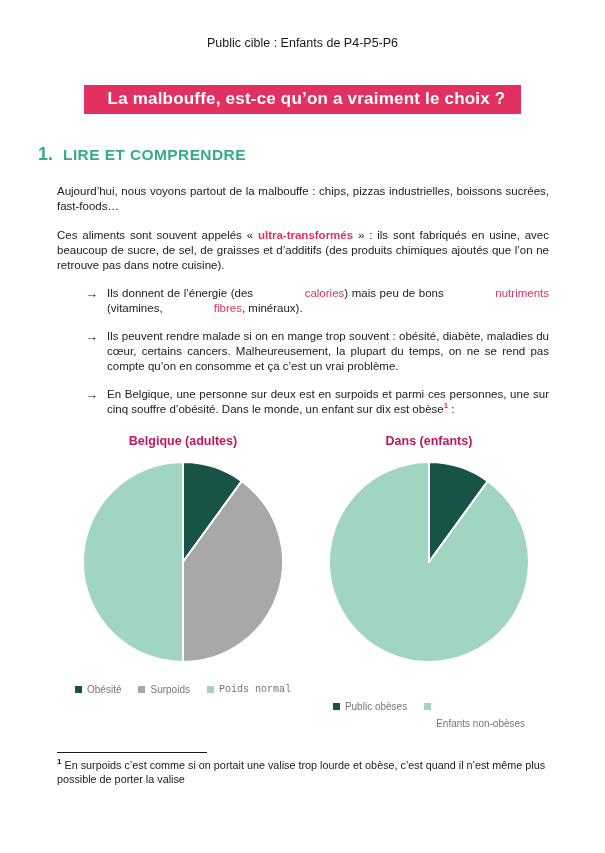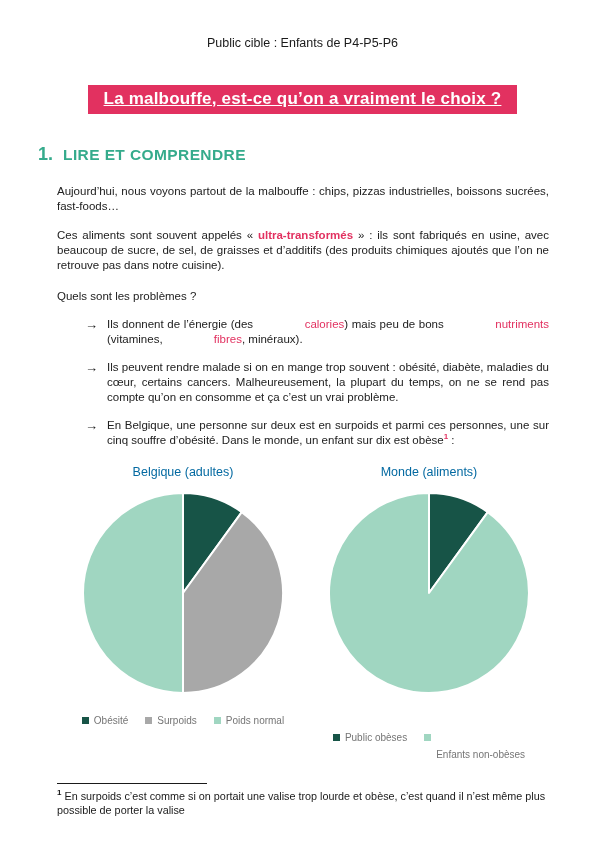--- a/index.html
+++ b/index.html
@@ -20,12 +20,11 @@
   .banner-wrap{margin-top:35px;text-align:center;}
   .banner{
     display:inline-block;
-    padding:4px 16px 5px 16px;
+    padding:4px 16px 5px 24px;
     font-size:17px;
     font-weight:bold;
     letter-spacing:0.2px;
     color:#ffffff;
-    text-decoration:underline;
   }
   .subtitle{
     margin-top:7px;

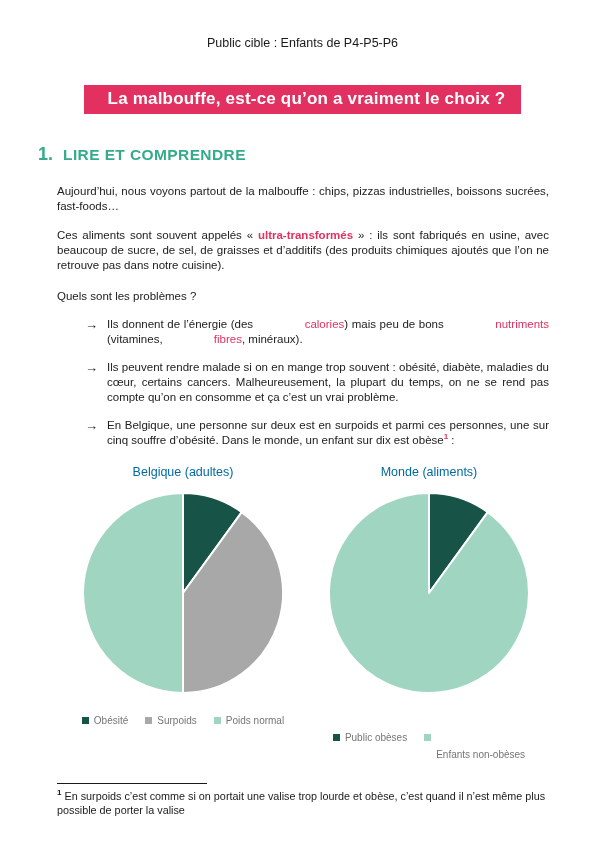--- a/index.html
+++ b/index.html
@@ -119,7 +119,6 @@
 
     <p class="body"><span>Ces aliments sont souvent appelés « </span><span class="accent-bold accent-pink" style="color: rgb(226, 49, 96);">ultra-transformés</span><span> » : ils sont fabriqués en usine, avec beaucoup de sucre, de sel, de graisses et d’additifs (des produits chimiques ajoutés que l’on ne retrouve pas dans notre cuisine).</span></p>
 
-    <p class="body question">Quels sont les problèmes ?</p>
 
     <div class="bullet">
       <span class="arrow">→</span>

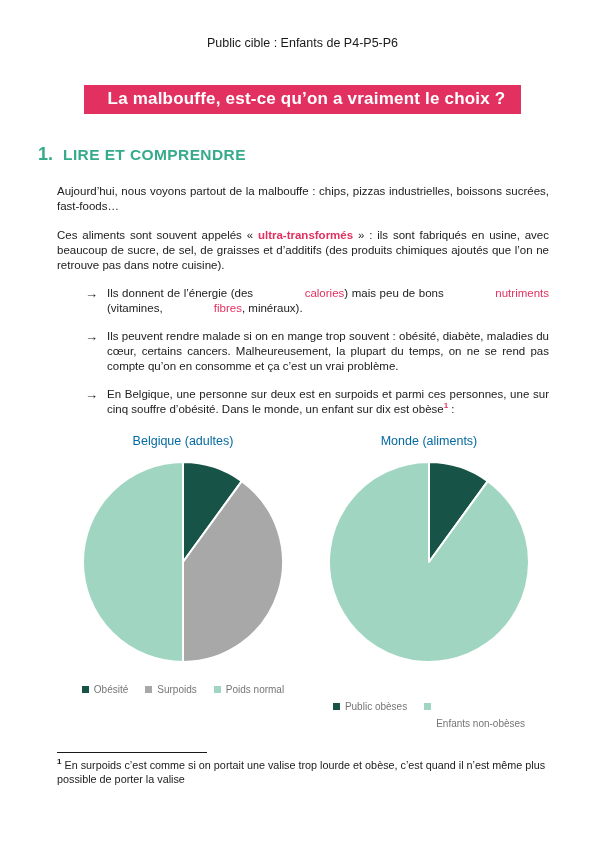--- a/index.html
+++ b/index.html
@@ -70,8 +70,8 @@
   .chart-col{width:246px;display:flex;flex-direction:column;align-items:center;}
   .chart-title{
     font-size:12.5px;
-    font-weight:normal;
-    color:#0369a1;
+    font-weight:bold;
+    color:#be185d;
     margin-bottom:11px;
   }
   .chart-col svg{display:block;}

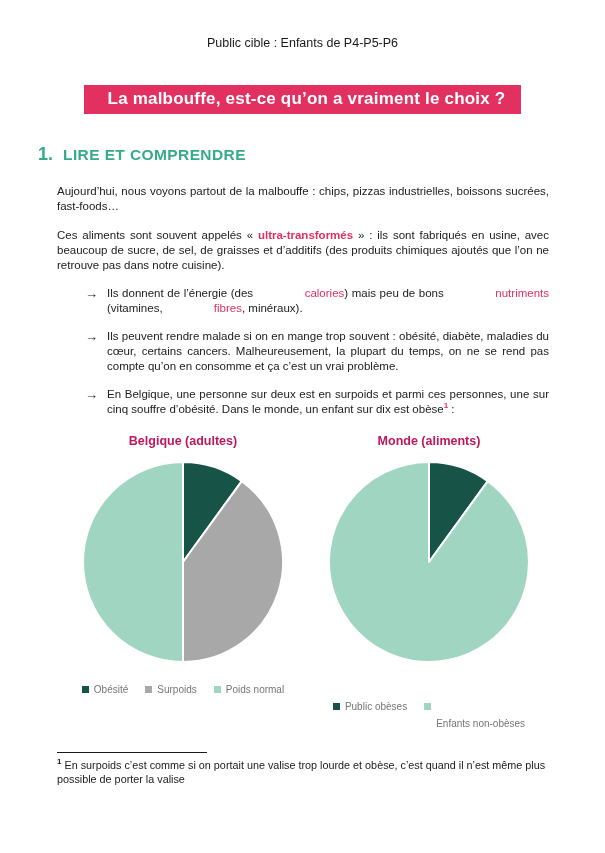--- a/index.html
+++ b/index.html
@@ -161,7 +161,7 @@
         </div>
     </div>
     <div class="chart-col">
-      <div class="chart-title">Monde (aliments)</div>
+      <div class="chart-title">Dans (enfants)</div>
       <svg width="206" height="206" viewBox="0 0 206 206">
           <path d="M 103 103 L 103.00 3.00 A 100 100 0 0 1 161.78 22.10 Z" fill="#175447" stroke="#ffffff" stroke-width="2" stroke-linejoin="round"></path>
           <path d="M 103 103 L 161.78 22.10 A 100 100 0 1 1 103.00 3.00 Z" fill="#a0d6c1" stroke="#ffffff" stroke-width="2" stroke-linejoin="round"></path>

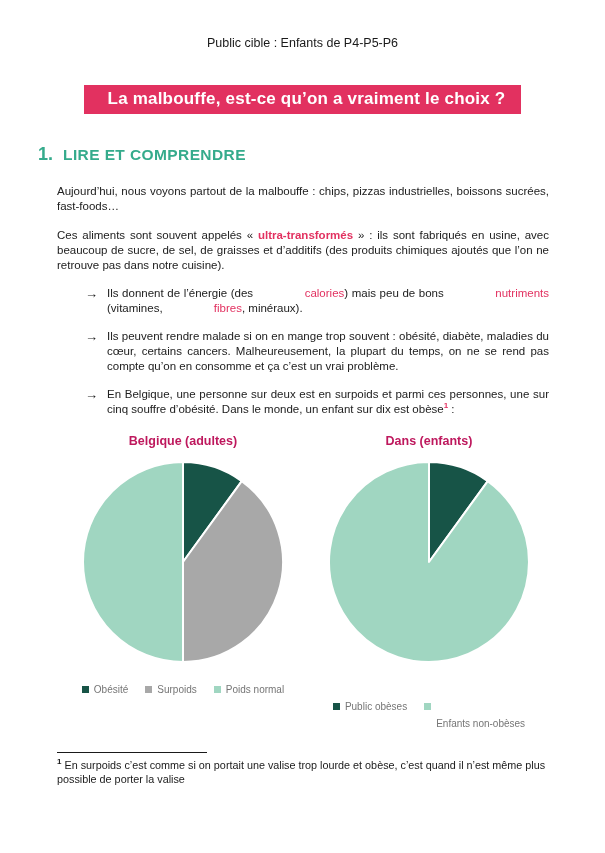--- a/index.html
+++ b/index.html
@@ -156,7 +156,7 @@
           </span>
           <span class="legend-item">
             <span class="legend-swatch" style="background: rgb(160, 214, 193);"></span>
-            <span class="legend-label" style="color: rgb(117, 117, 117);">Poids normal</span>
+            <span class="legend-label" style="color: rgb(117, 117, 117); font-family: Liberation Mono, monospace;">Poids normal</span>
           </span>
         </div>
     </div>

